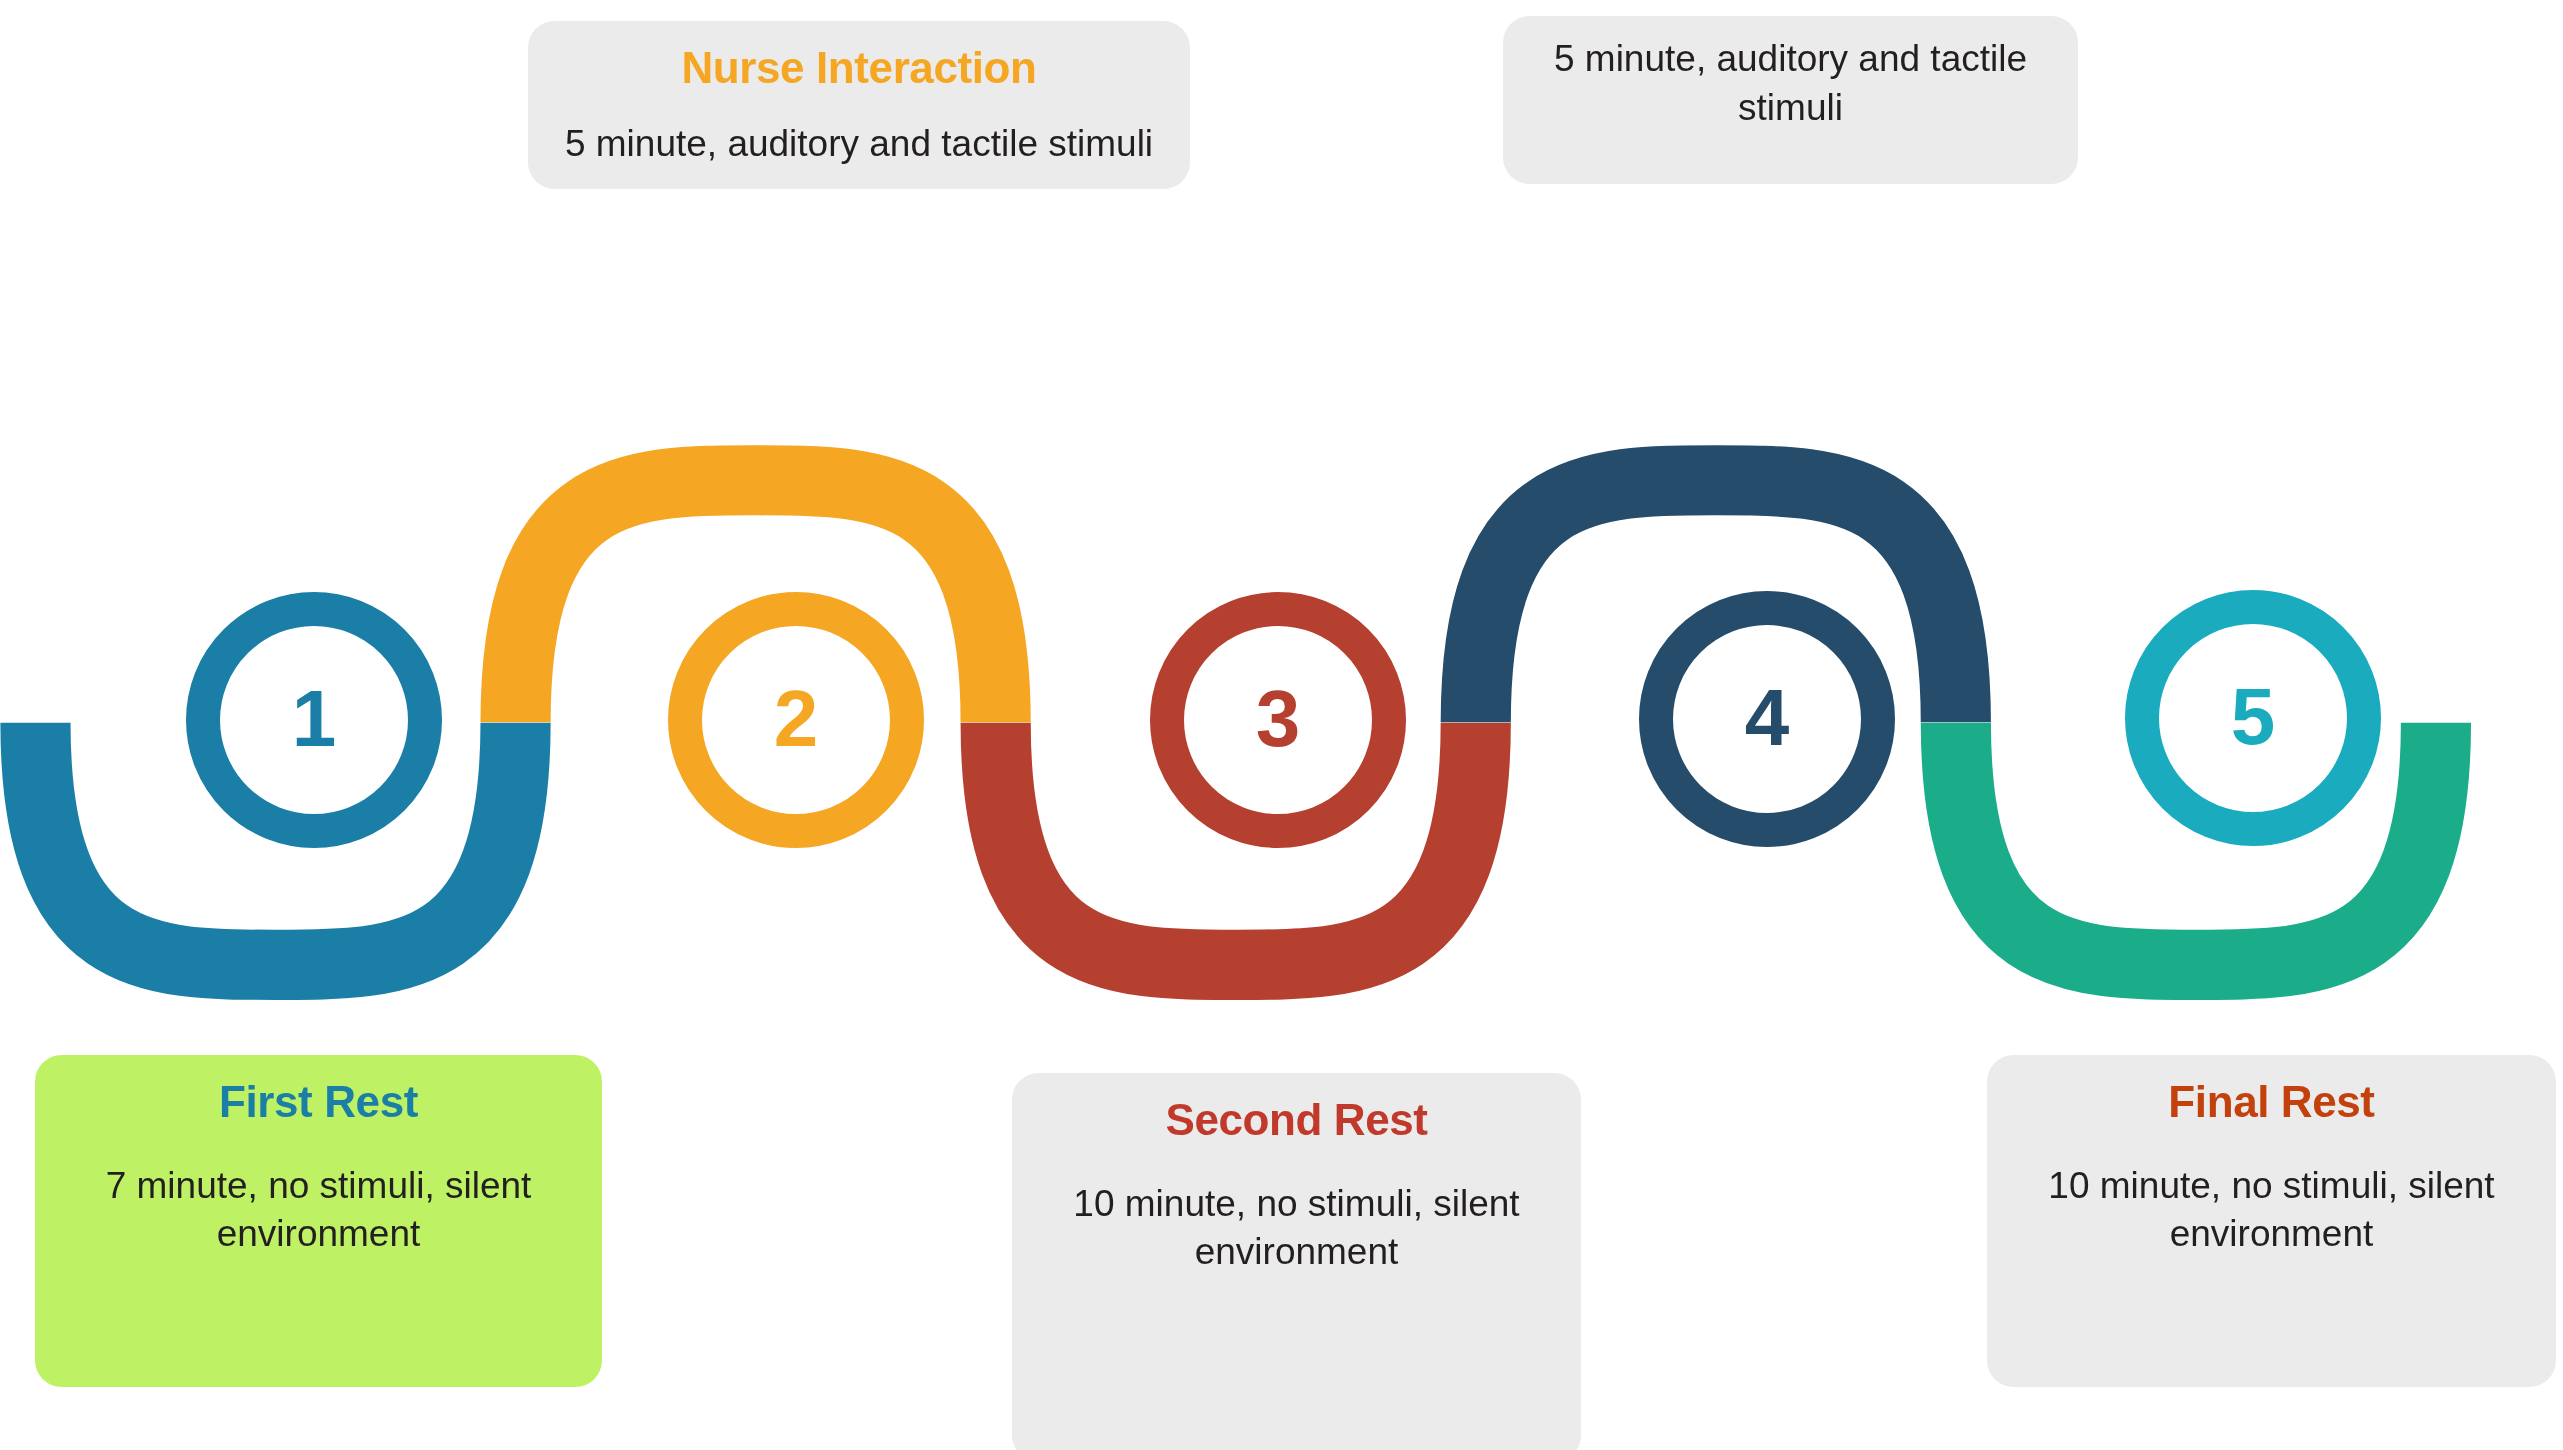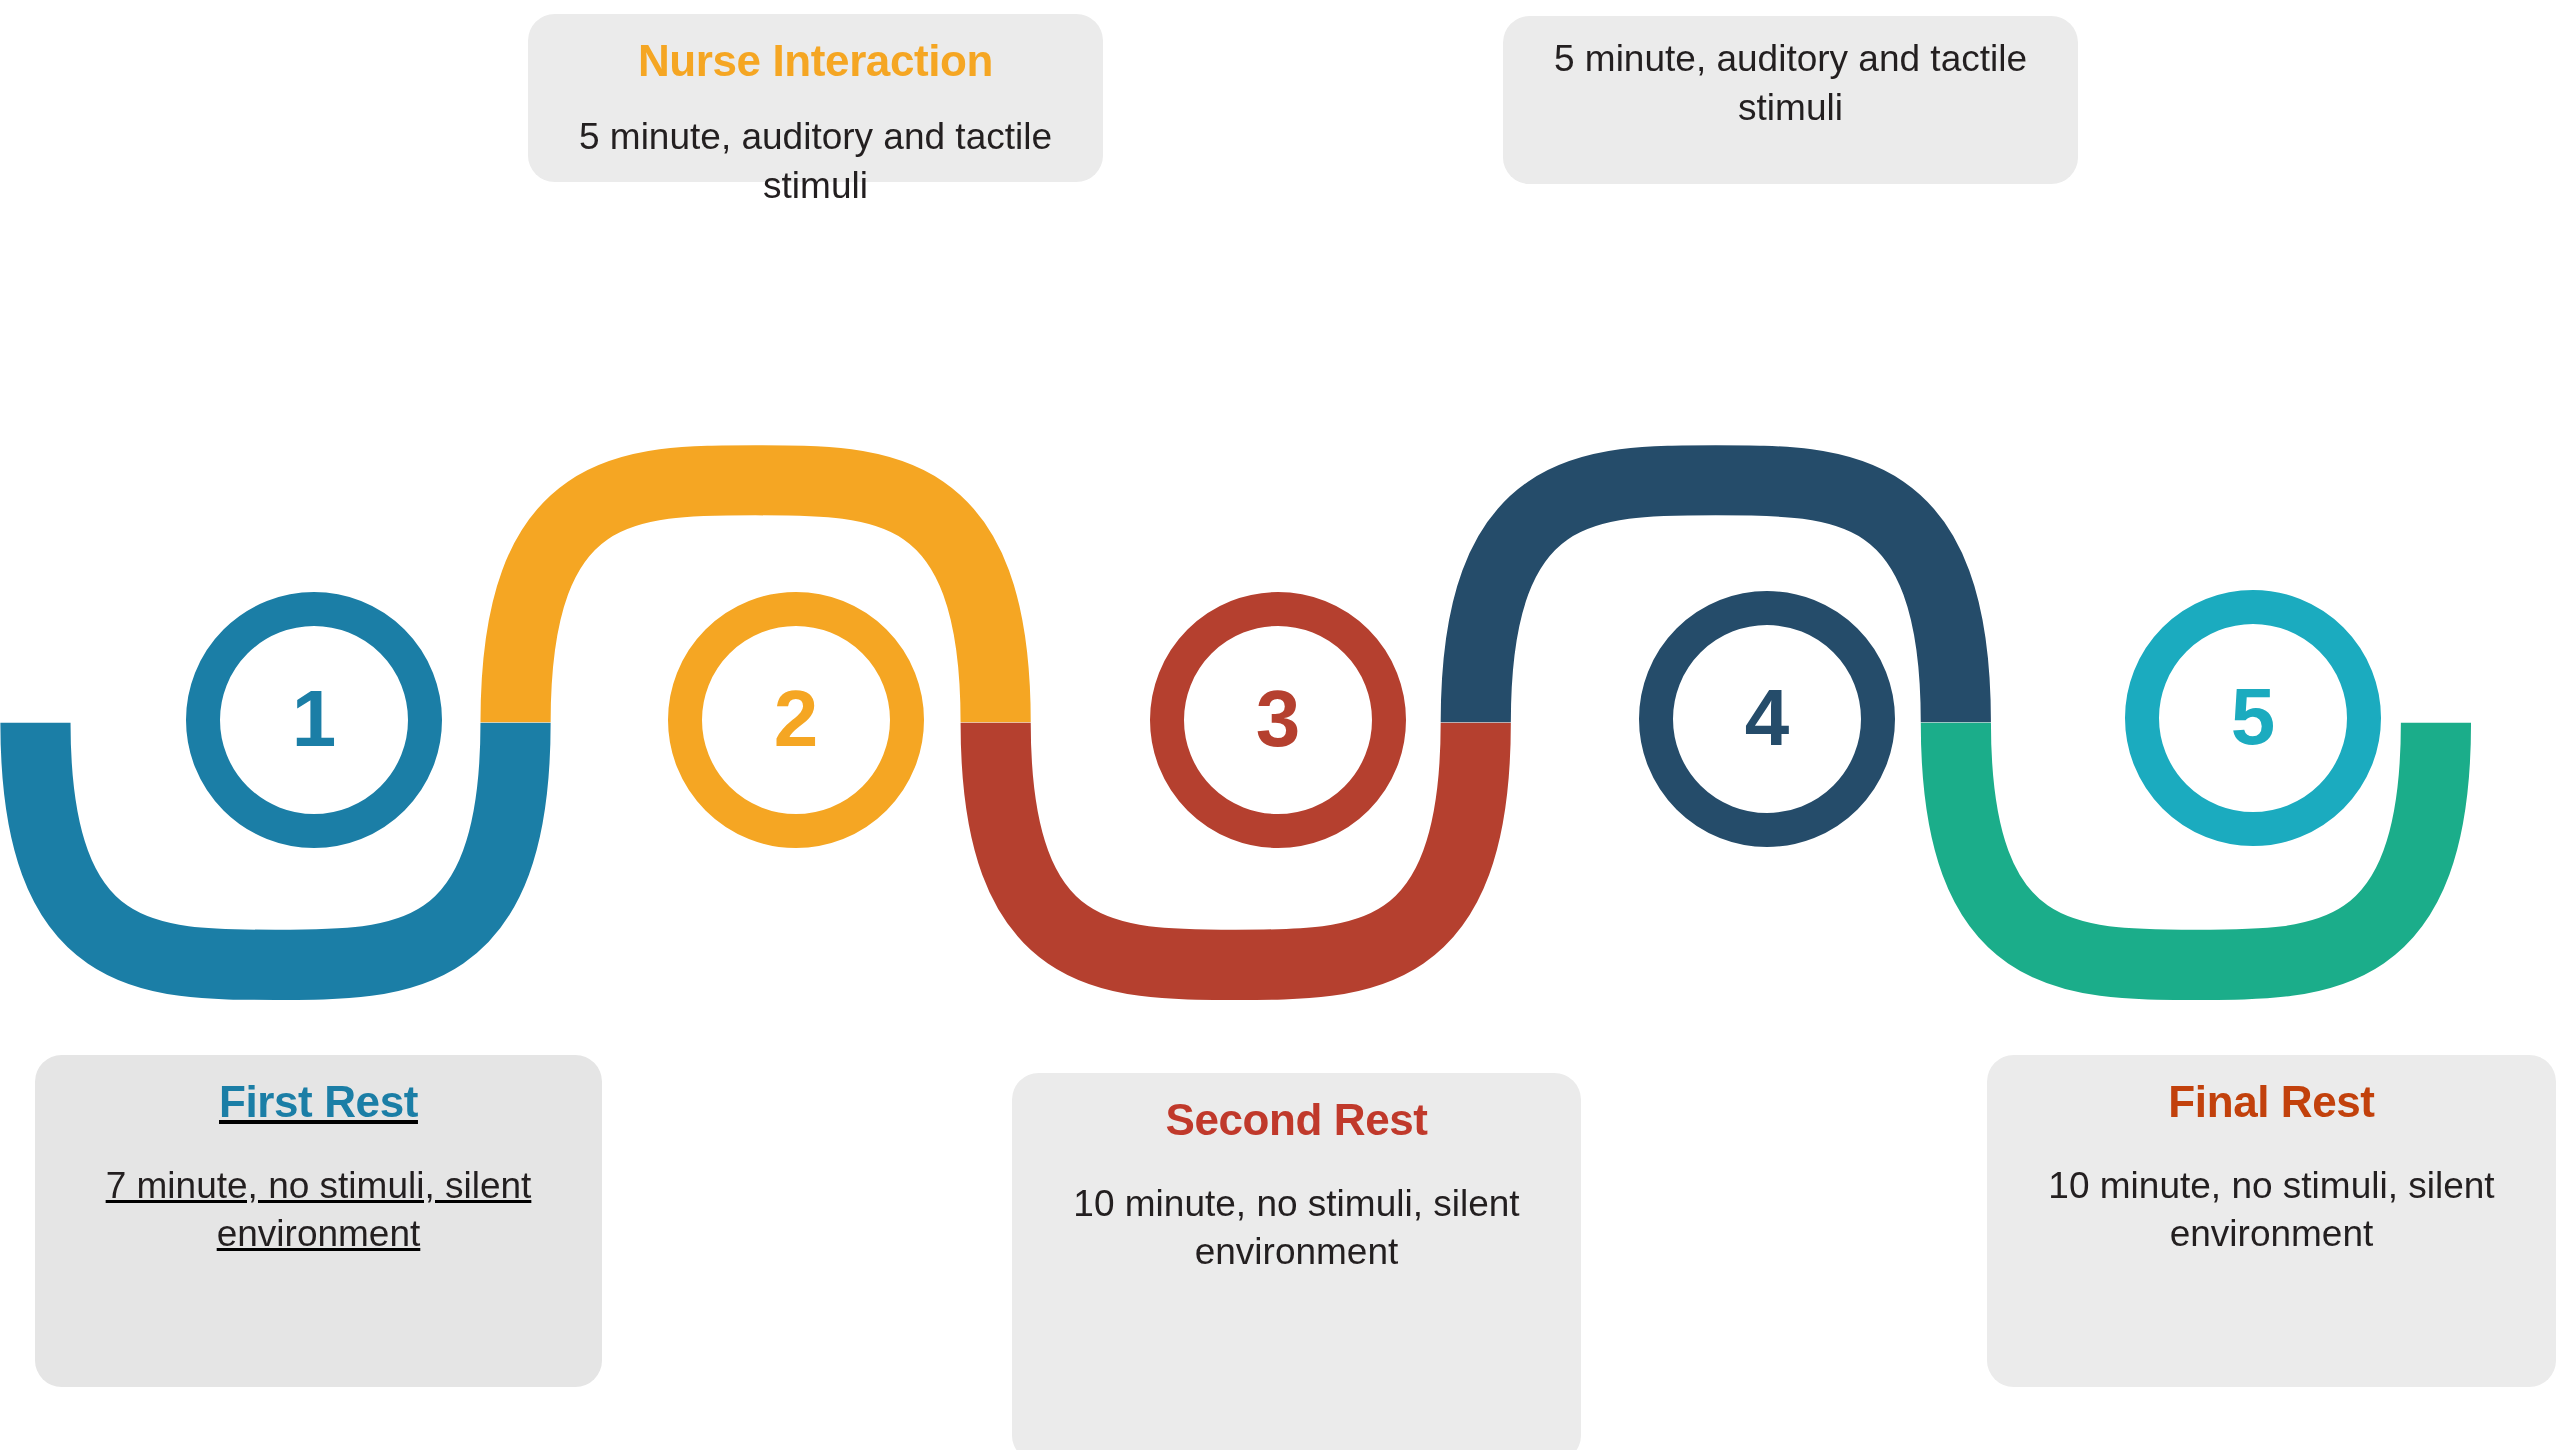--- a/index.html
+++ b/index.html
@@ -40,7 +40,7 @@
   .card.bottom .card-title{margin-bottom:32.5px;}
 
   
-  #card-nurse   {left:528px;  top:14px;   width:575px; height:168px;}
+  #card-nurse   {left:528px;  top:21px;   width:662px; height:168px;}
   #card-family  {left:1503px; top:16.3px;   width:575px; height:168px;}
   #card-first   {left:35px;   top:1055px; width:567px; height:332px;}
   #card-second  {left:1012px; top:1073px; width:569px; height:389px;}

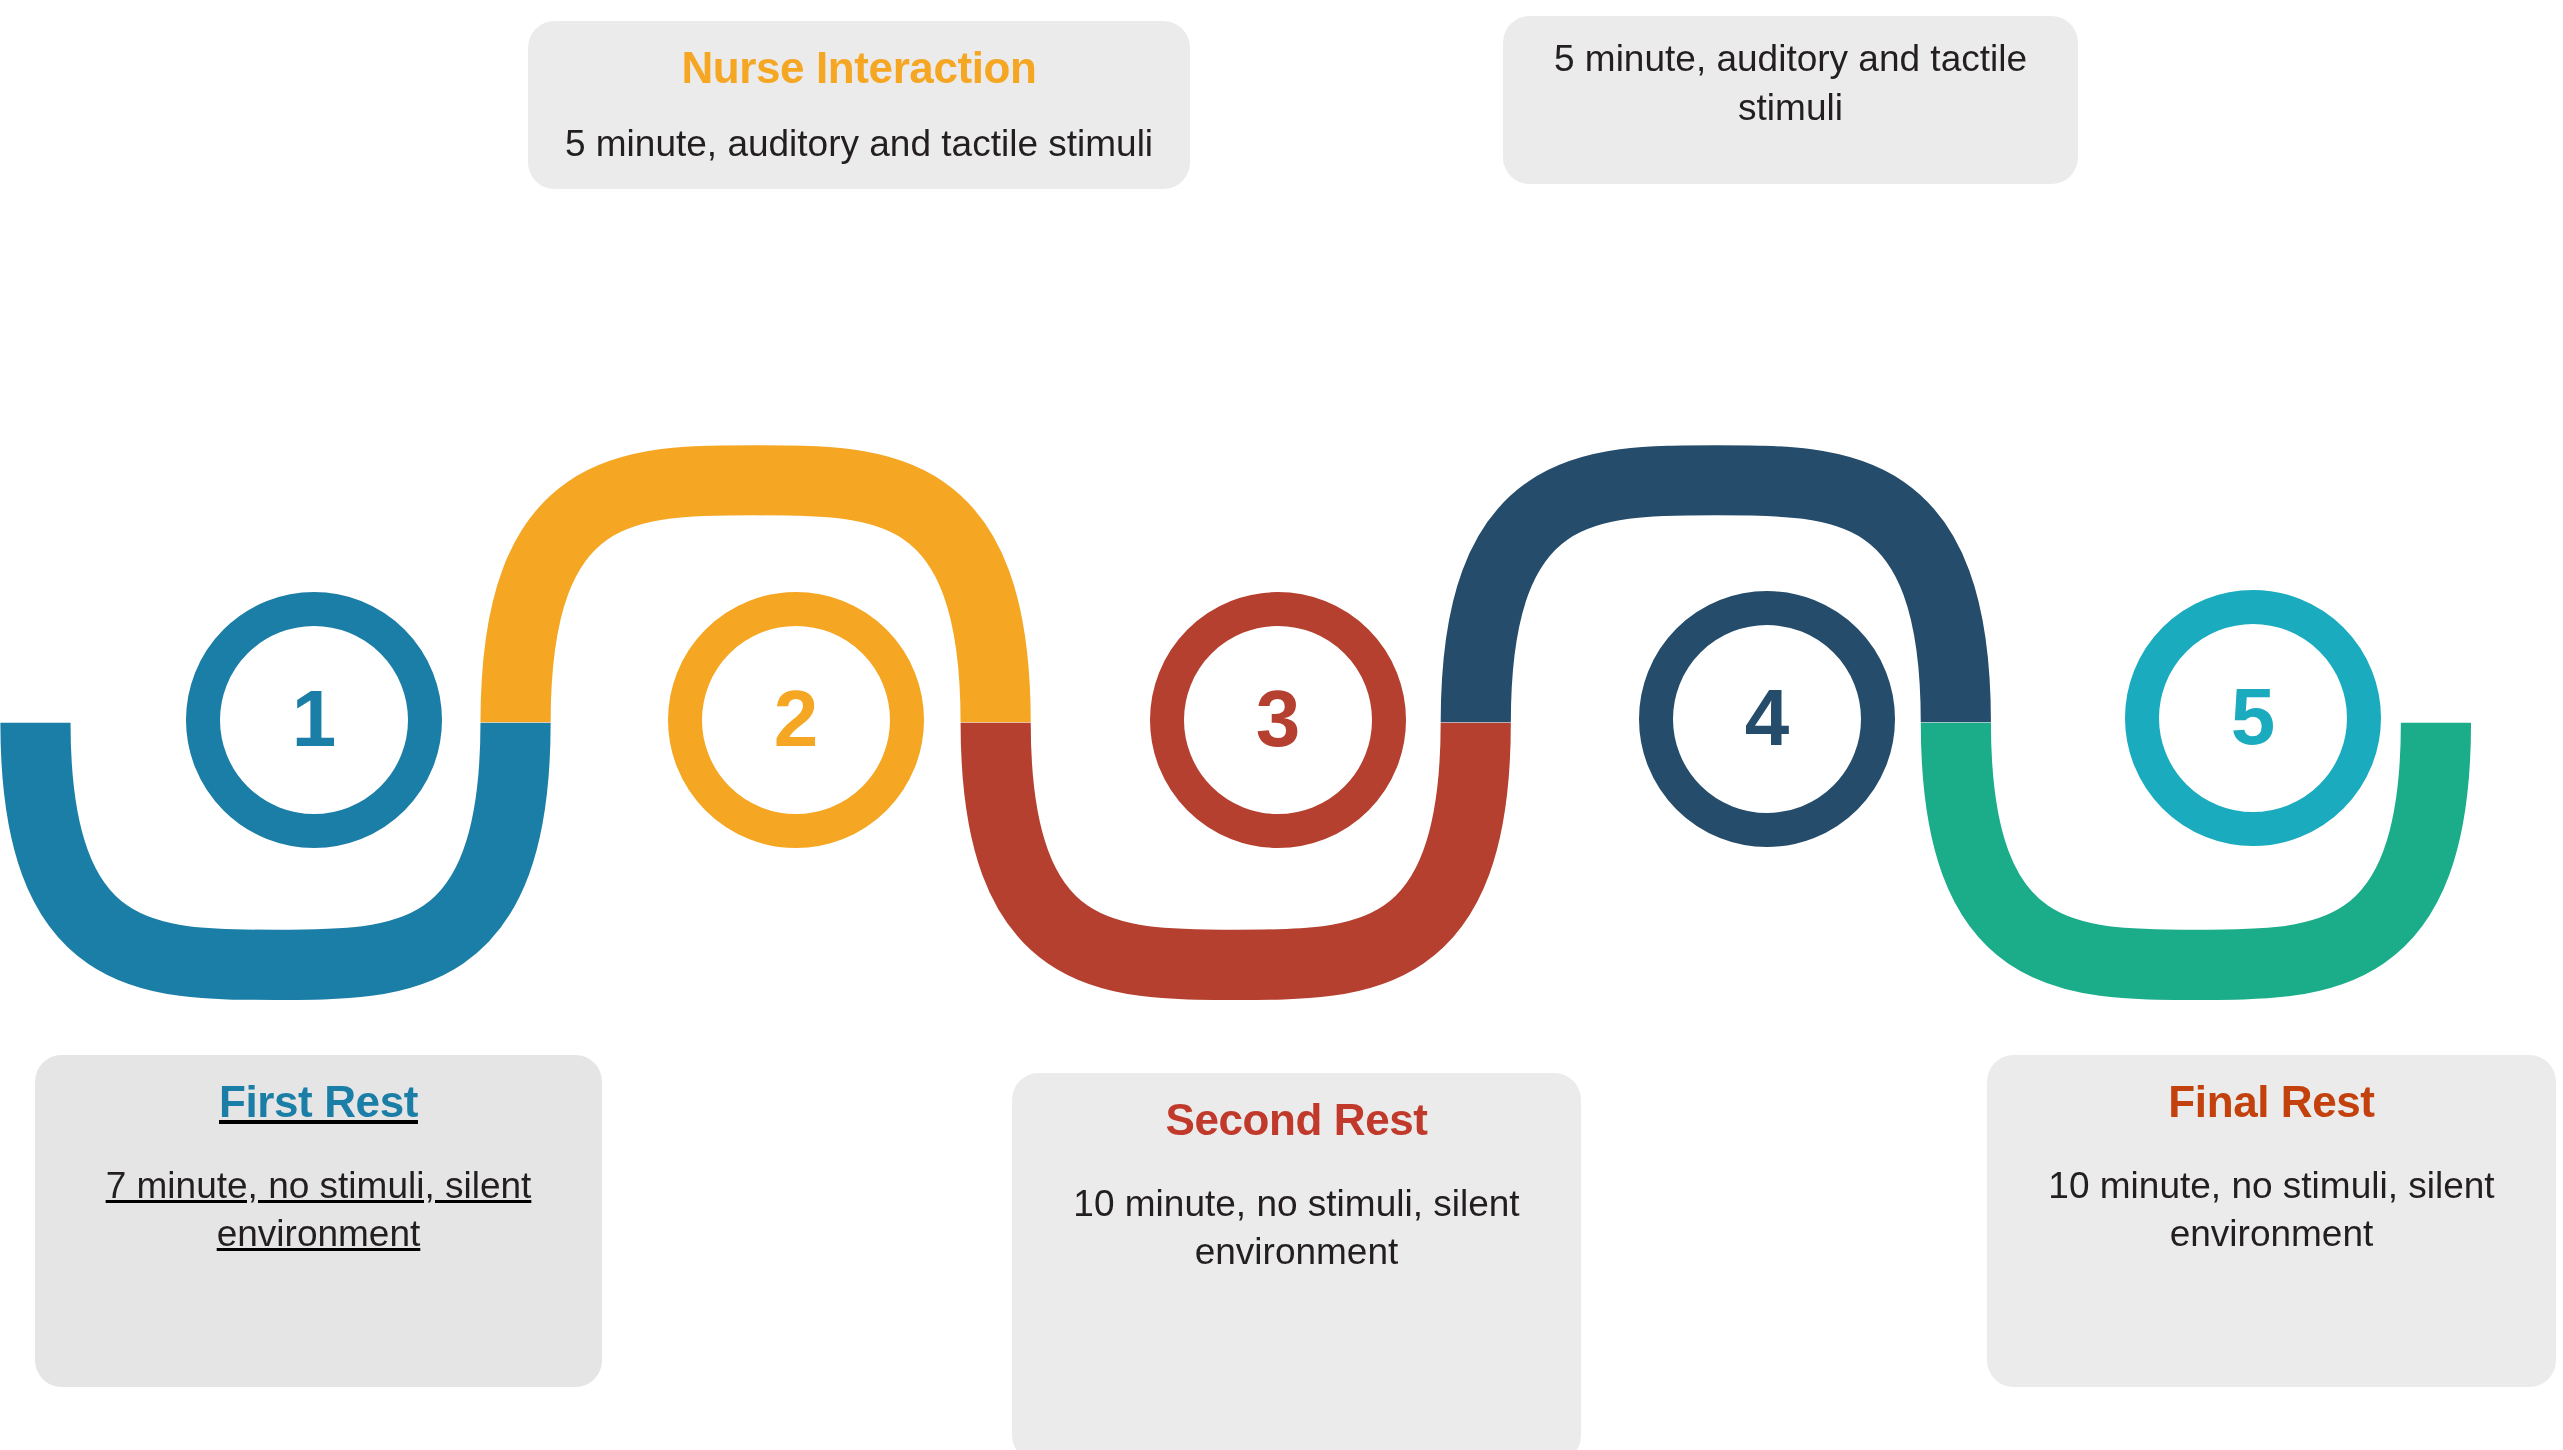--- a/index.html
+++ b/index.html
@@ -158,7 +158,7 @@
     <p class="card-body" style="color: rgb(35, 31, 32);">5 minute, auditory and tactile stimuli</p>
   </div>
 
-  <div class="card bottom" id="card-first" style="background: #e5e5e5; text-decoration: underline;">
+  <div class="card bottom" id="card-first" style="background: #bef264;">
     <p class="card-title" style="color: rgb(27, 126, 166);">First Rest</p>
     <p class="card-body" style="color: rgb(35, 31, 32);">7 minute, no stimuli, silent environment</p>
   </div>

